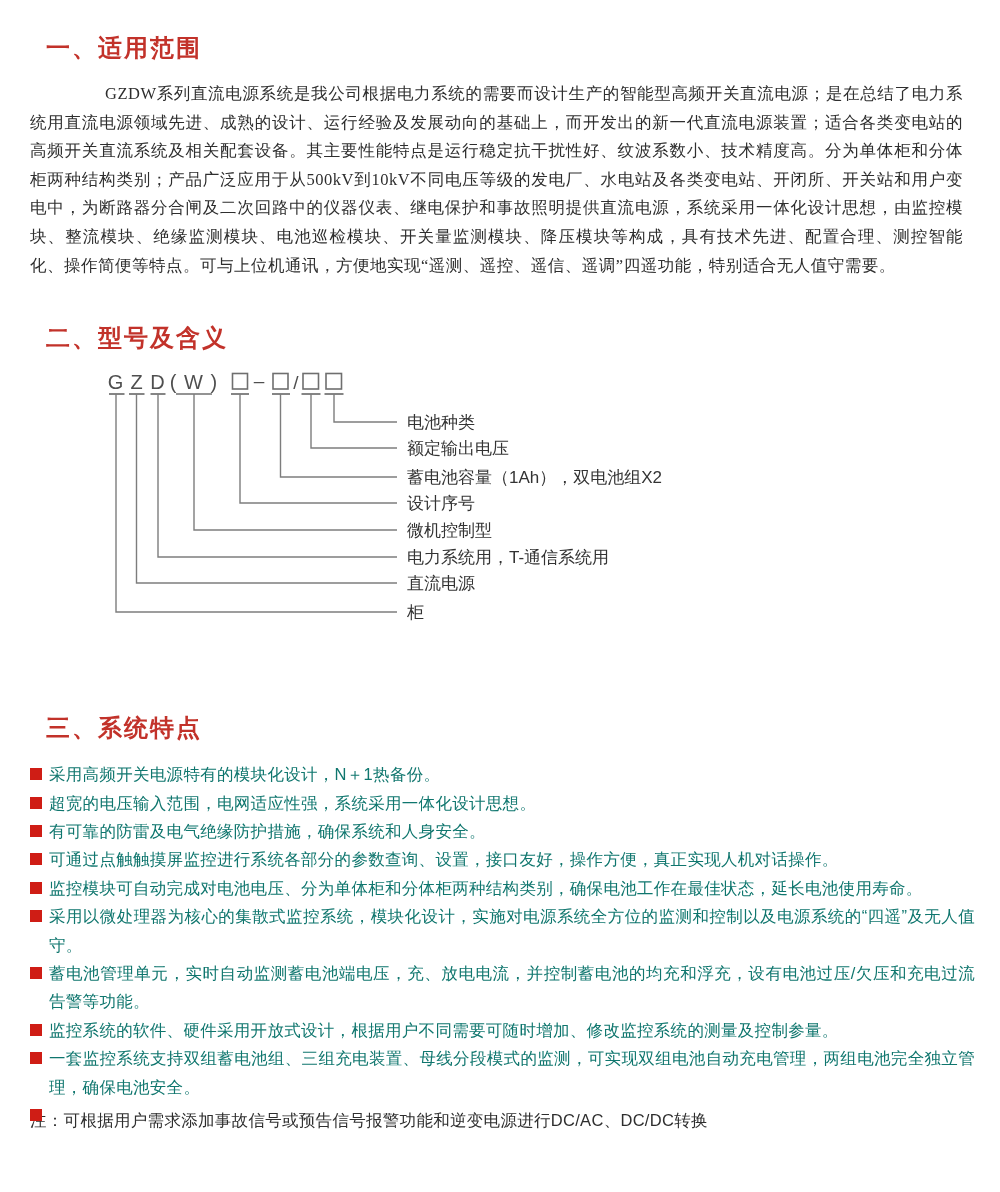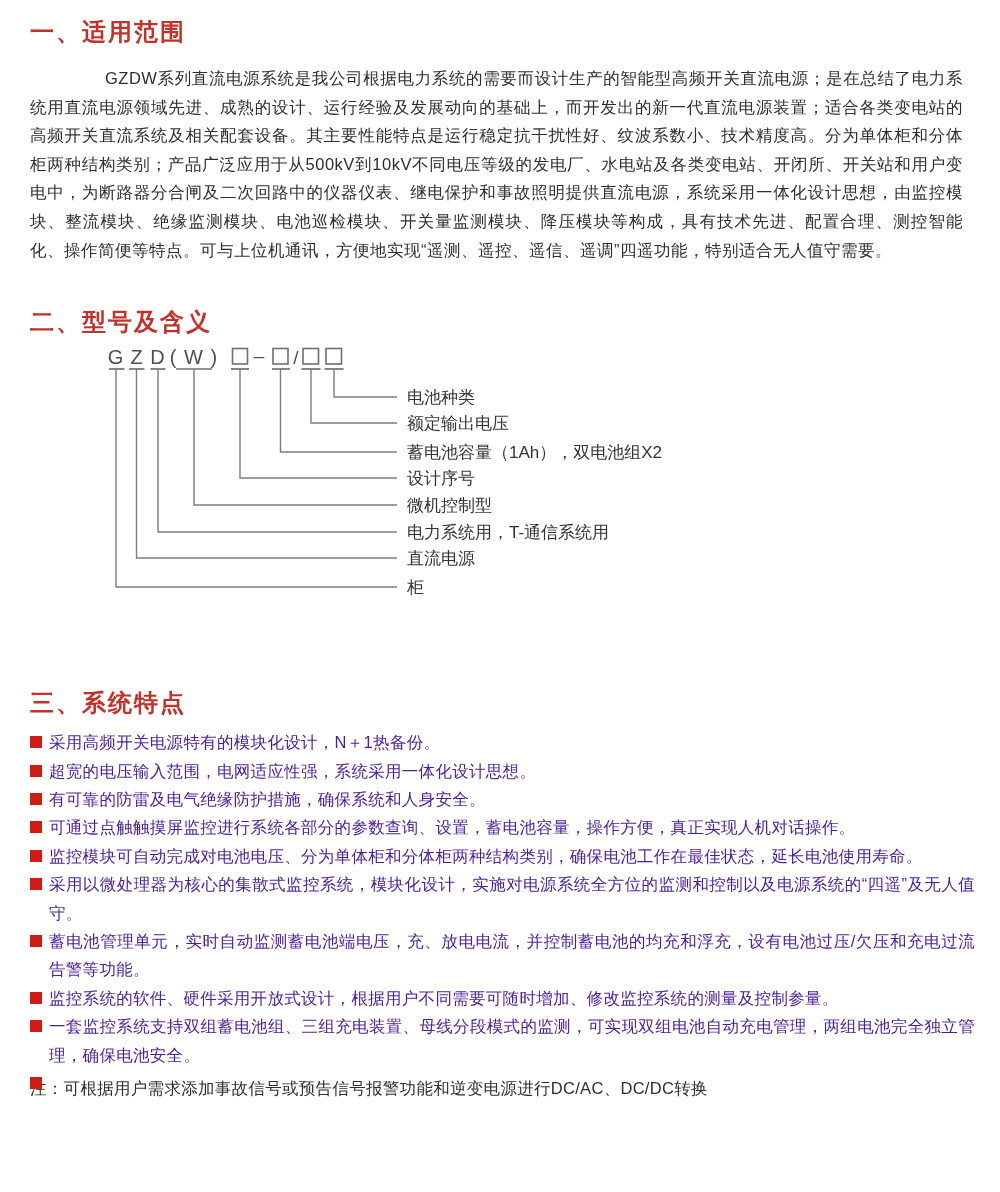--- a/index.html
+++ b/index.html
@@ -10,7 +10,7 @@
   }
   .page{box-sizing:border-box;width:1000px;height:1192px;padding:16px 25px 0 30px;}
   .sec-h{
-    margin:0;font-size:24px;line-height:32px;font-weight:700;
+    margin:16px;font-size:24px;line-height:32px;font-weight:700;
     color:#c2322a;letter-spacing:2px;
   }
   .para{

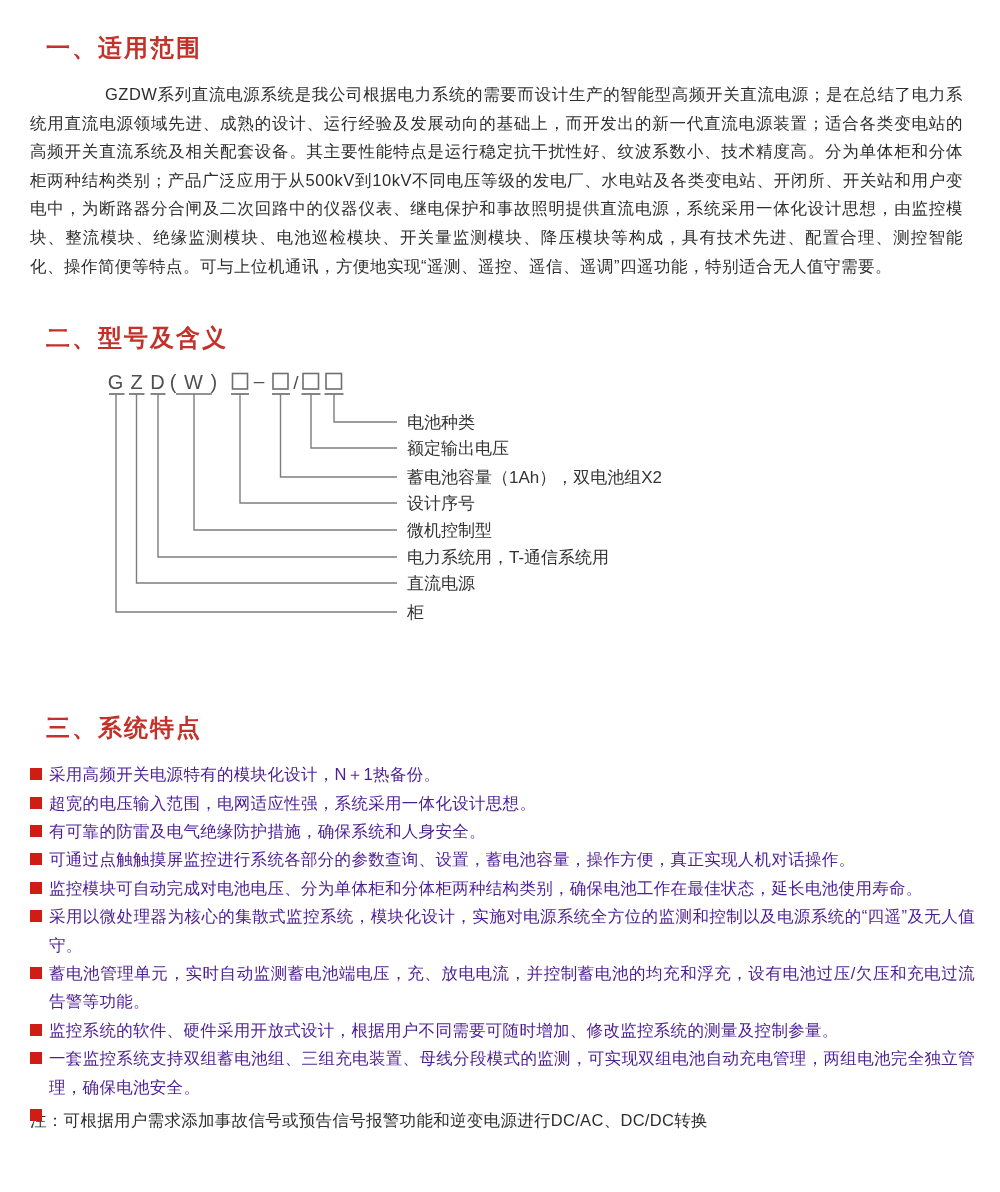--- a/index.html
+++ b/index.html
@@ -15,7 +15,7 @@
   }
   .para{
     margin:16px 12px 0 0;font-size:16.5px;line-height:28.6px;color:#2e2e2e;
-    text-align:justify;text-indent:75px;letter-spacing:0.5px;
+    text-align:justify;text-indent:75px;letter-spacing:0.5px;font-family:Liberation Serif, serif;
   }
   .h-model{margin-top:42px;}
   .diagram{margin-top:7px;height:272px;}

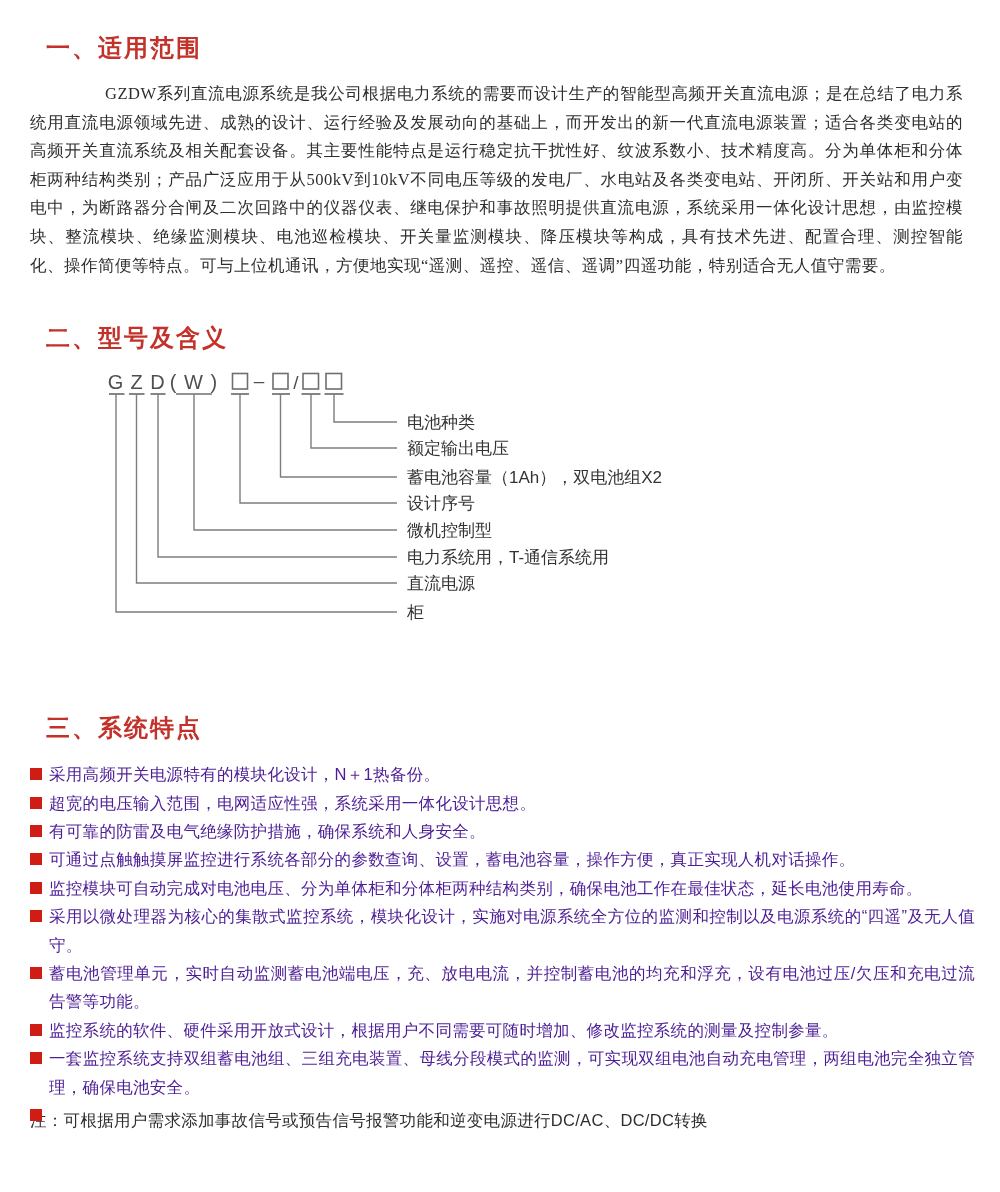--- a/index.html
+++ b/index.html
@@ -30,7 +30,7 @@
   .features{list-style:none;margin:9px 0 0 0;padding:0;}
   .features li{
     position:relative;padding-left:19px;font-size:16.5px;line-height:28.4px;
-    color:#4c1d95;letter-spacing:0.3px;text-align:justify;
+    color:#0f766e;letter-spacing:0.3px;text-align:justify;
   }
   .sq{
     position:absolute;left:0;top:8px;width:12px;height:12px;background:#cf1d15;

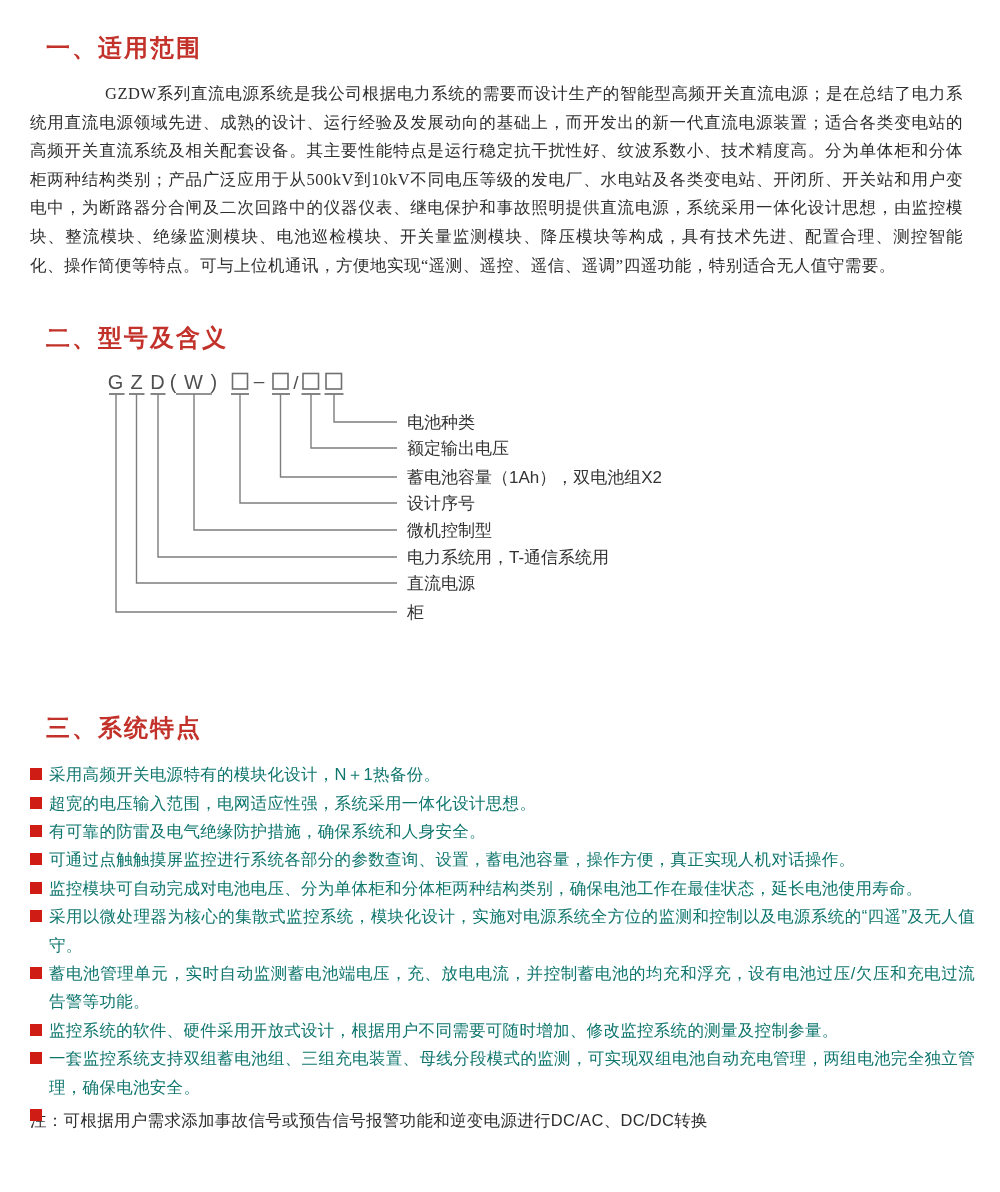--- a/index.html
+++ b/index.html
@@ -108,7 +108,7 @@
     <li><span class="sq"></span><span>超宽的电压输入范围，电网适应性强，系统采用一体化设计思想。</span></li>
     <li><span class="sq"></span></li>
     <li><span class="sq"></span><span>有可靠的防雷及电气绝缘防护措施，确保系统和人身安全。</span></li>
-    <li><span class="sq"></span><span>可通过点触触摸屏监控进行系统各部分的参数查询、设置，蓄电池容量，操作方便，真正实现人机对话操作。</span></li>
+    <li><span class="sq"></span><span>可通过点触触摸屏监控进行系统各部分的参数查询、设置，接口友好，操作方便，真正实现人机对话操作。</span></li>
     <li><span class="sq"></span><span>监控模块可自动完成对电池电压、分为单体柜和分体柜两种结构类别，确保电池工作在最佳状态，延长电池使用寿命。</span></li>
     <li><span class="sq"></span><span>采用以微处理器为核心的集散式监控系统，模块化设计，实施对电源系统全方位的监测和控制以及电源系统的“四遥”及无人值守。</span></li>
     <li><span class="sq"></span><span>蓄电池管理单元，实时自动监测蓄电池端电压，充、放电电流，并控制蓄电池的均充和浮充，设有电池过压/欠压和充电过流告警等功能。</span></li>

